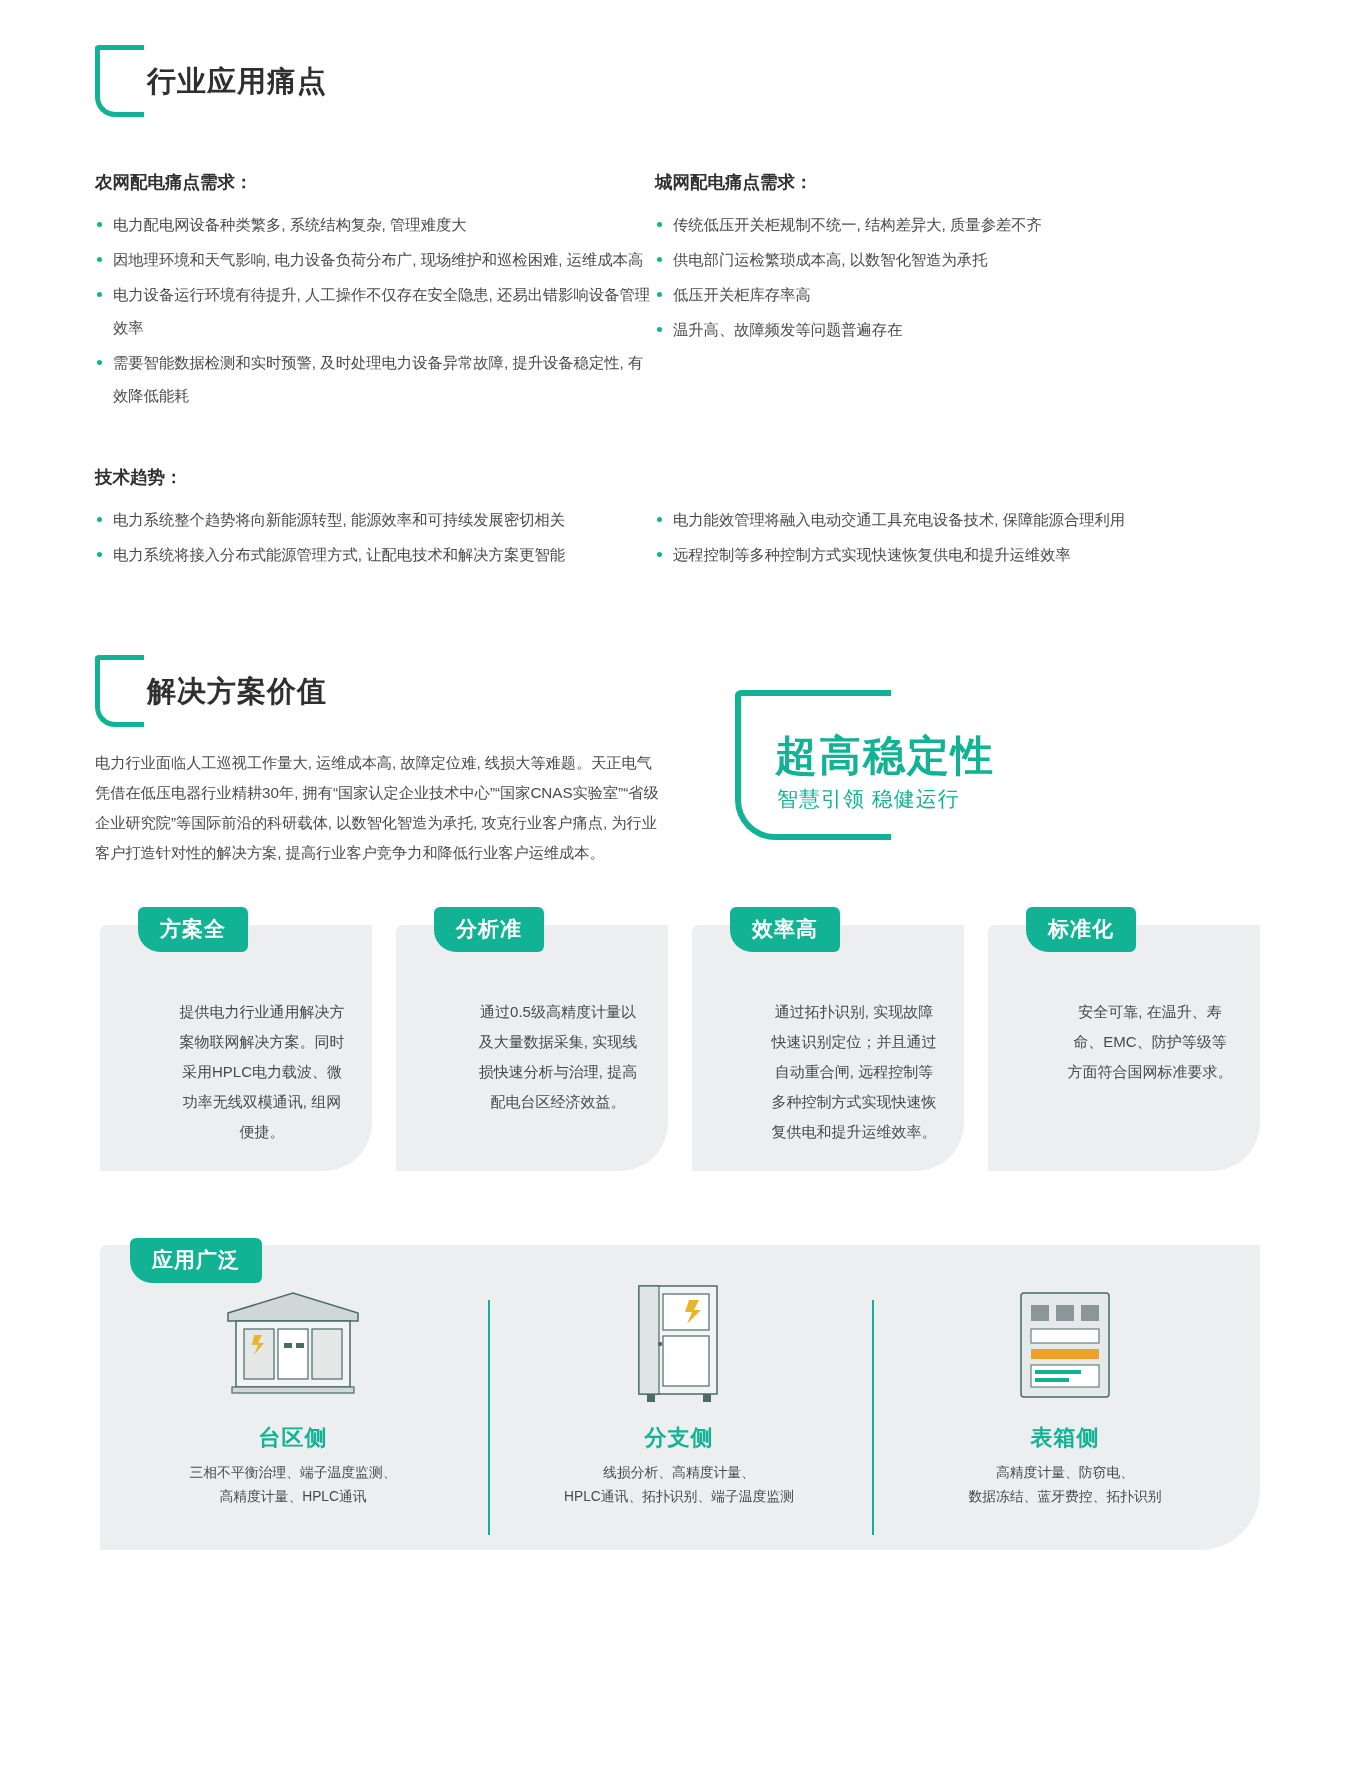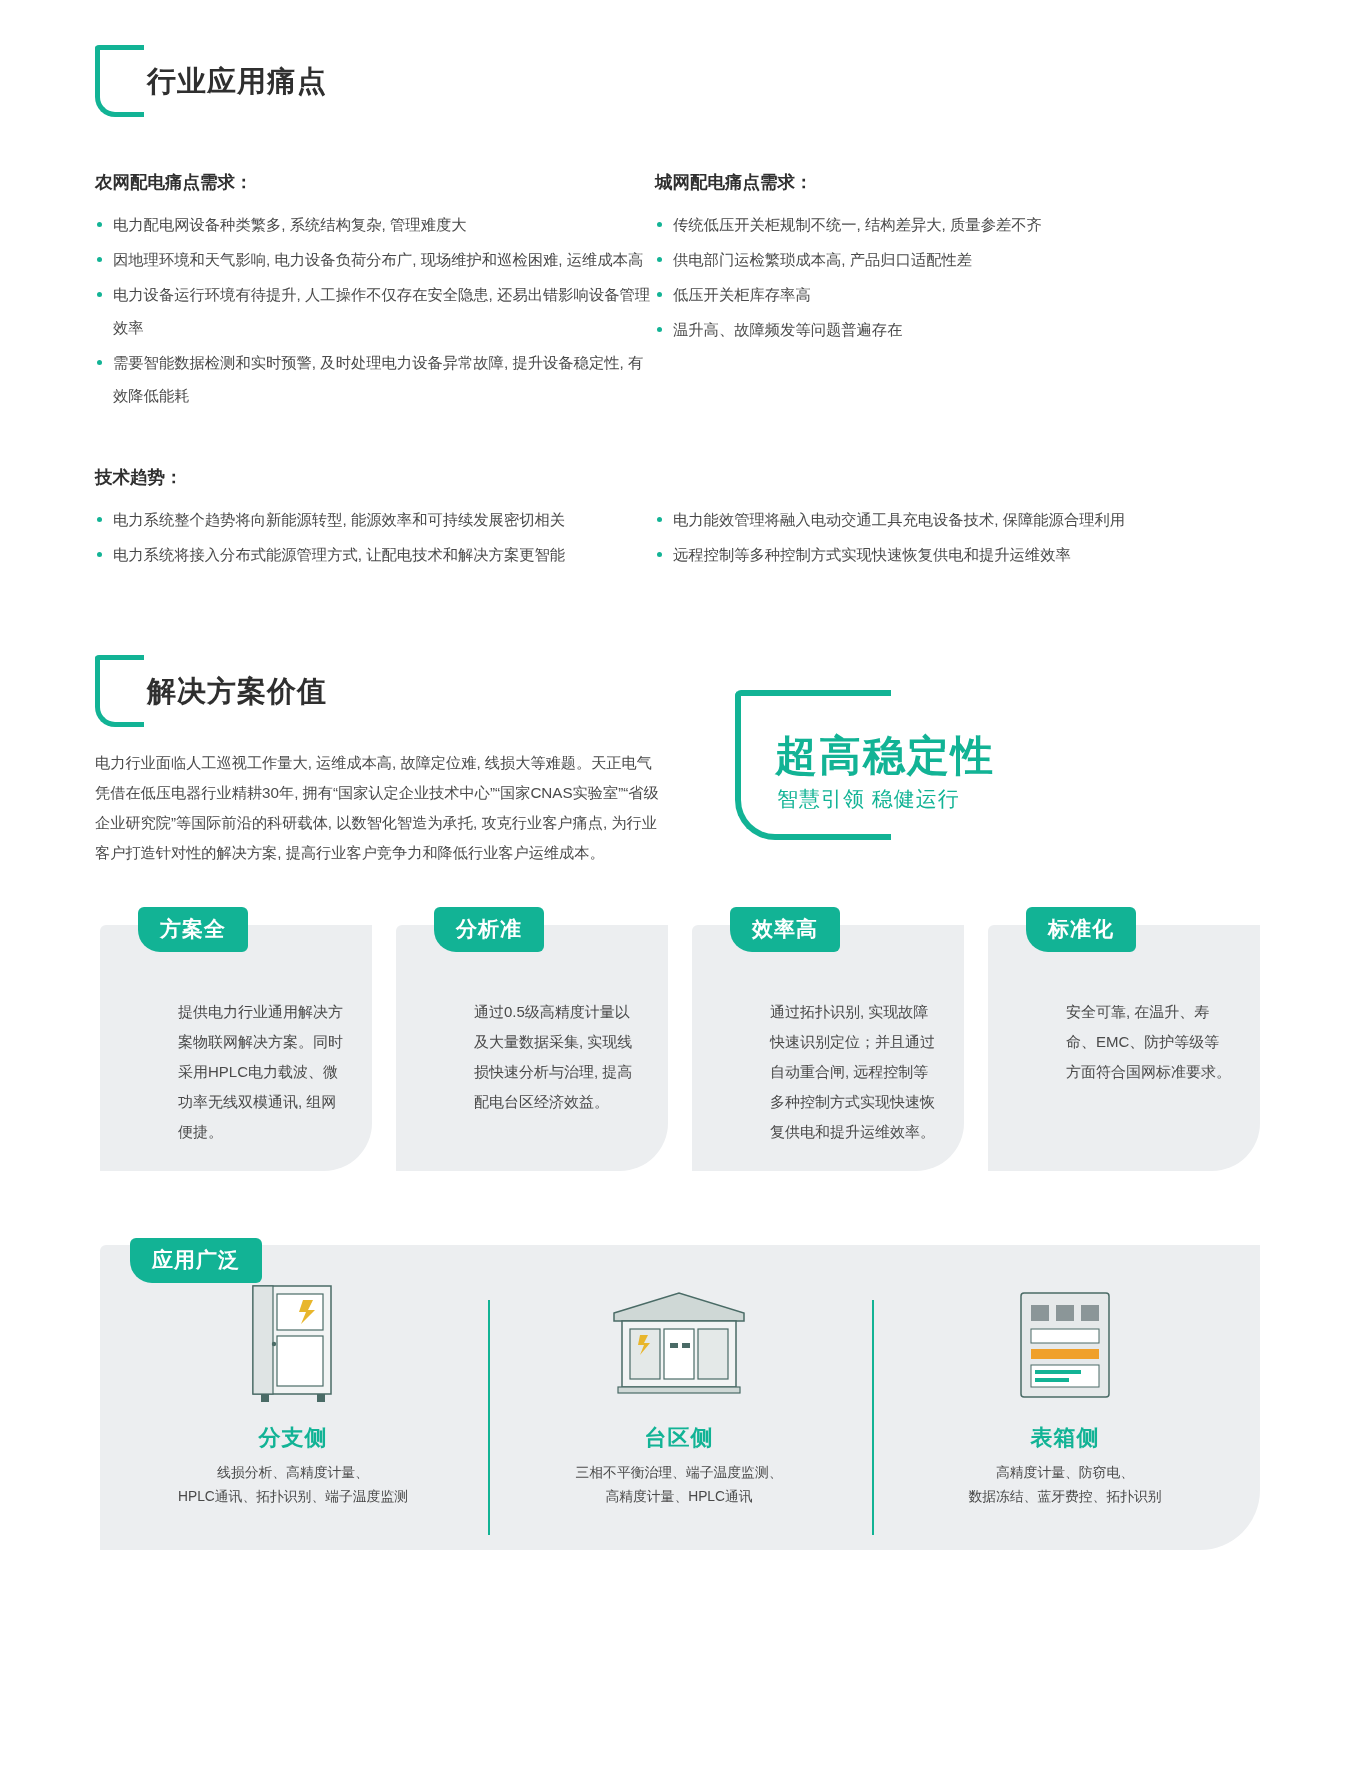--- a/index.html
+++ b/index.html
@@ -169,7 +169,7 @@
         <div class="col-title">城网配电痛点需求：</div>
         <ul class="bullets">
           <li>传统低压开关柜规制不统一, 结构差异大, 质量参差不齐</li>
-          <li>供电部门运检繁琐成本高, 产品归口适配性差</li>
+          <li>供电部门运检繁琐成本高, 以数智化智造为承托</li>
           <li>低压开关柜库存率高</li>
           <li>温升高、故障频发等问题普遍存在</li>
         </ul>

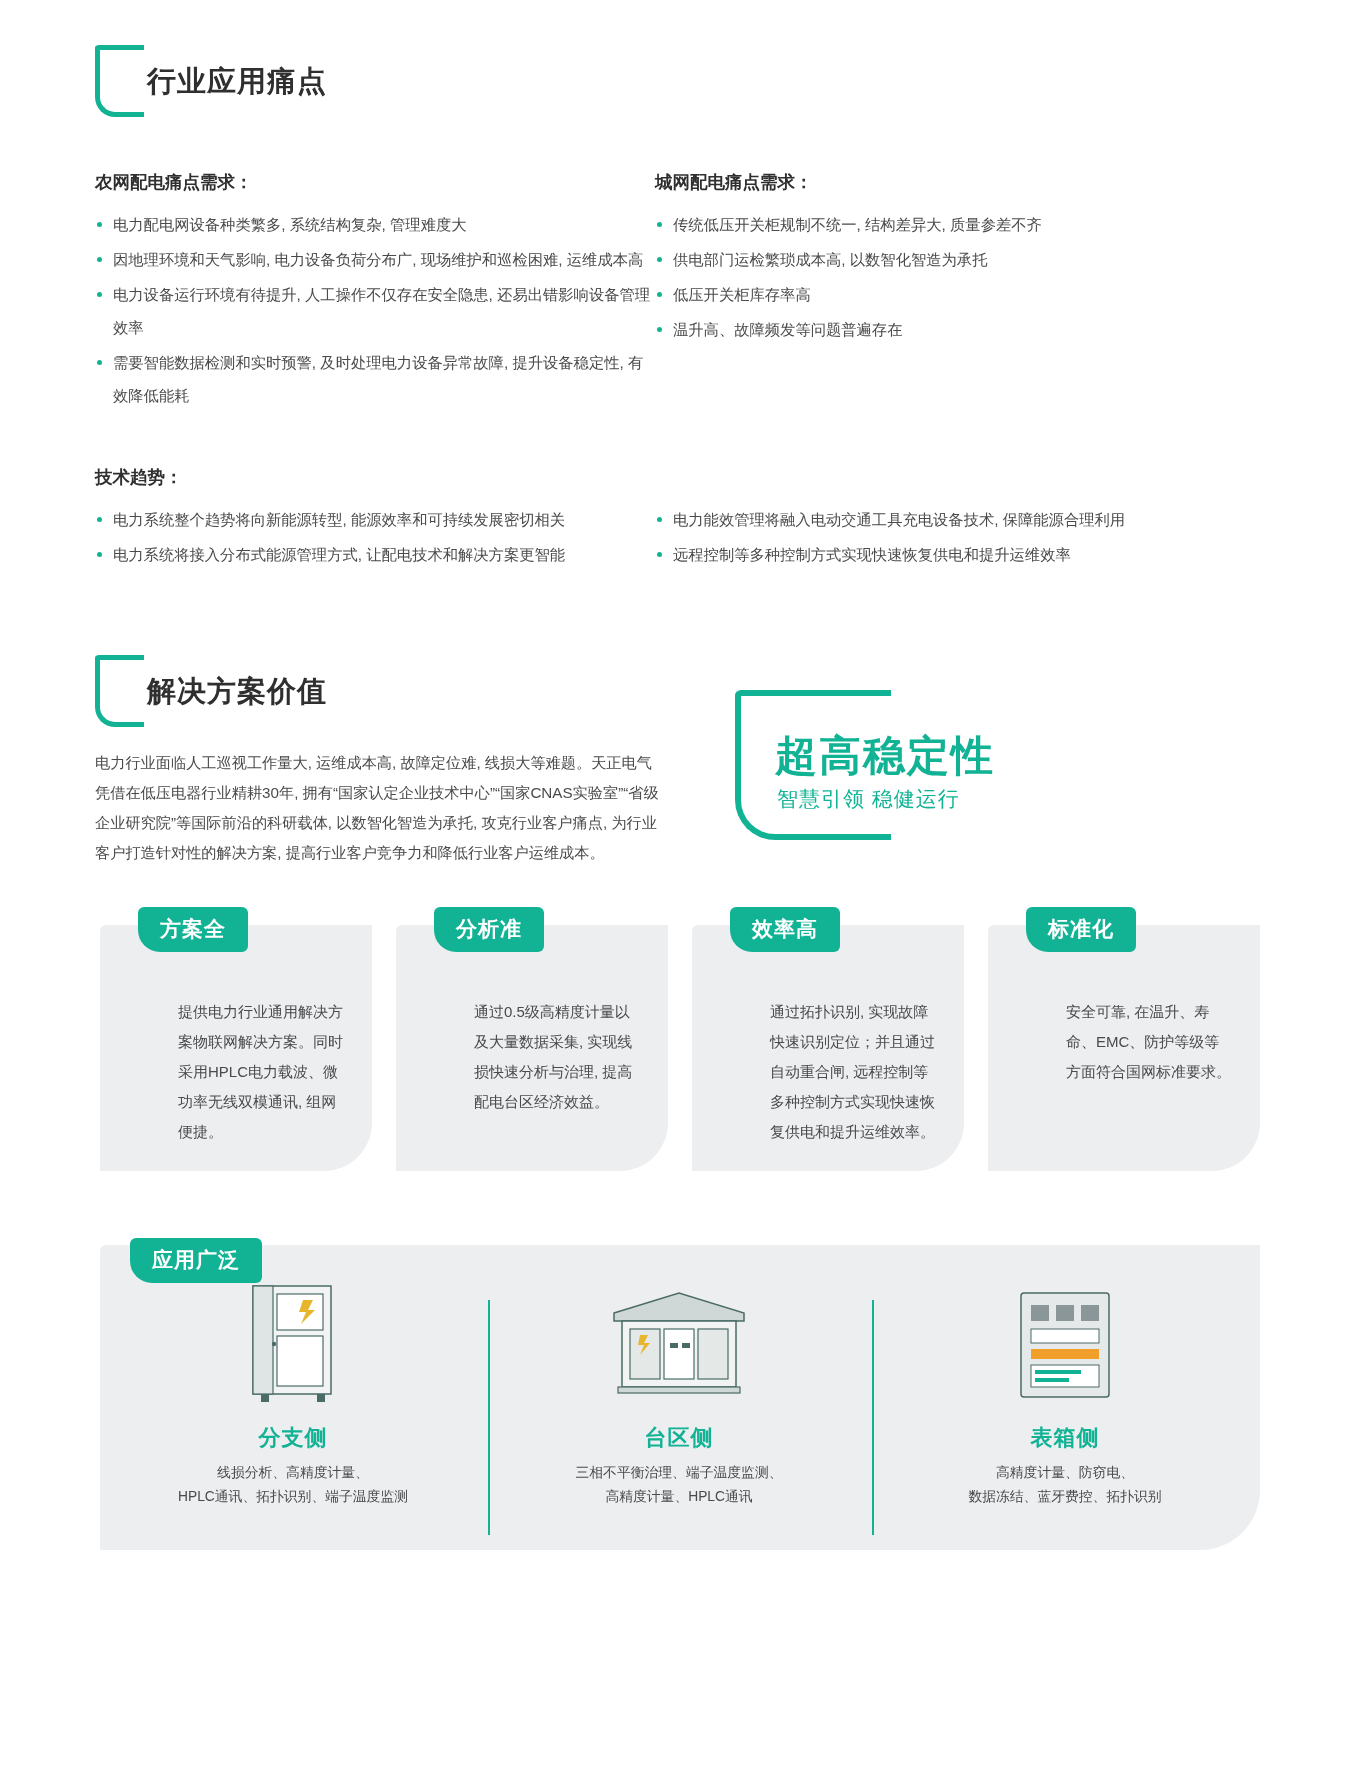--- a/index.html
+++ b/index.html
@@ -102,6 +102,7 @@
     border-top-left-radius: 6px;
     border-bottom-right-radius: 48px;
     padding: 72px 26px 24px 30px;
+    text-align: center;
   }
   .card-tag {
     position: absolute; left: 38px; top: -18px;

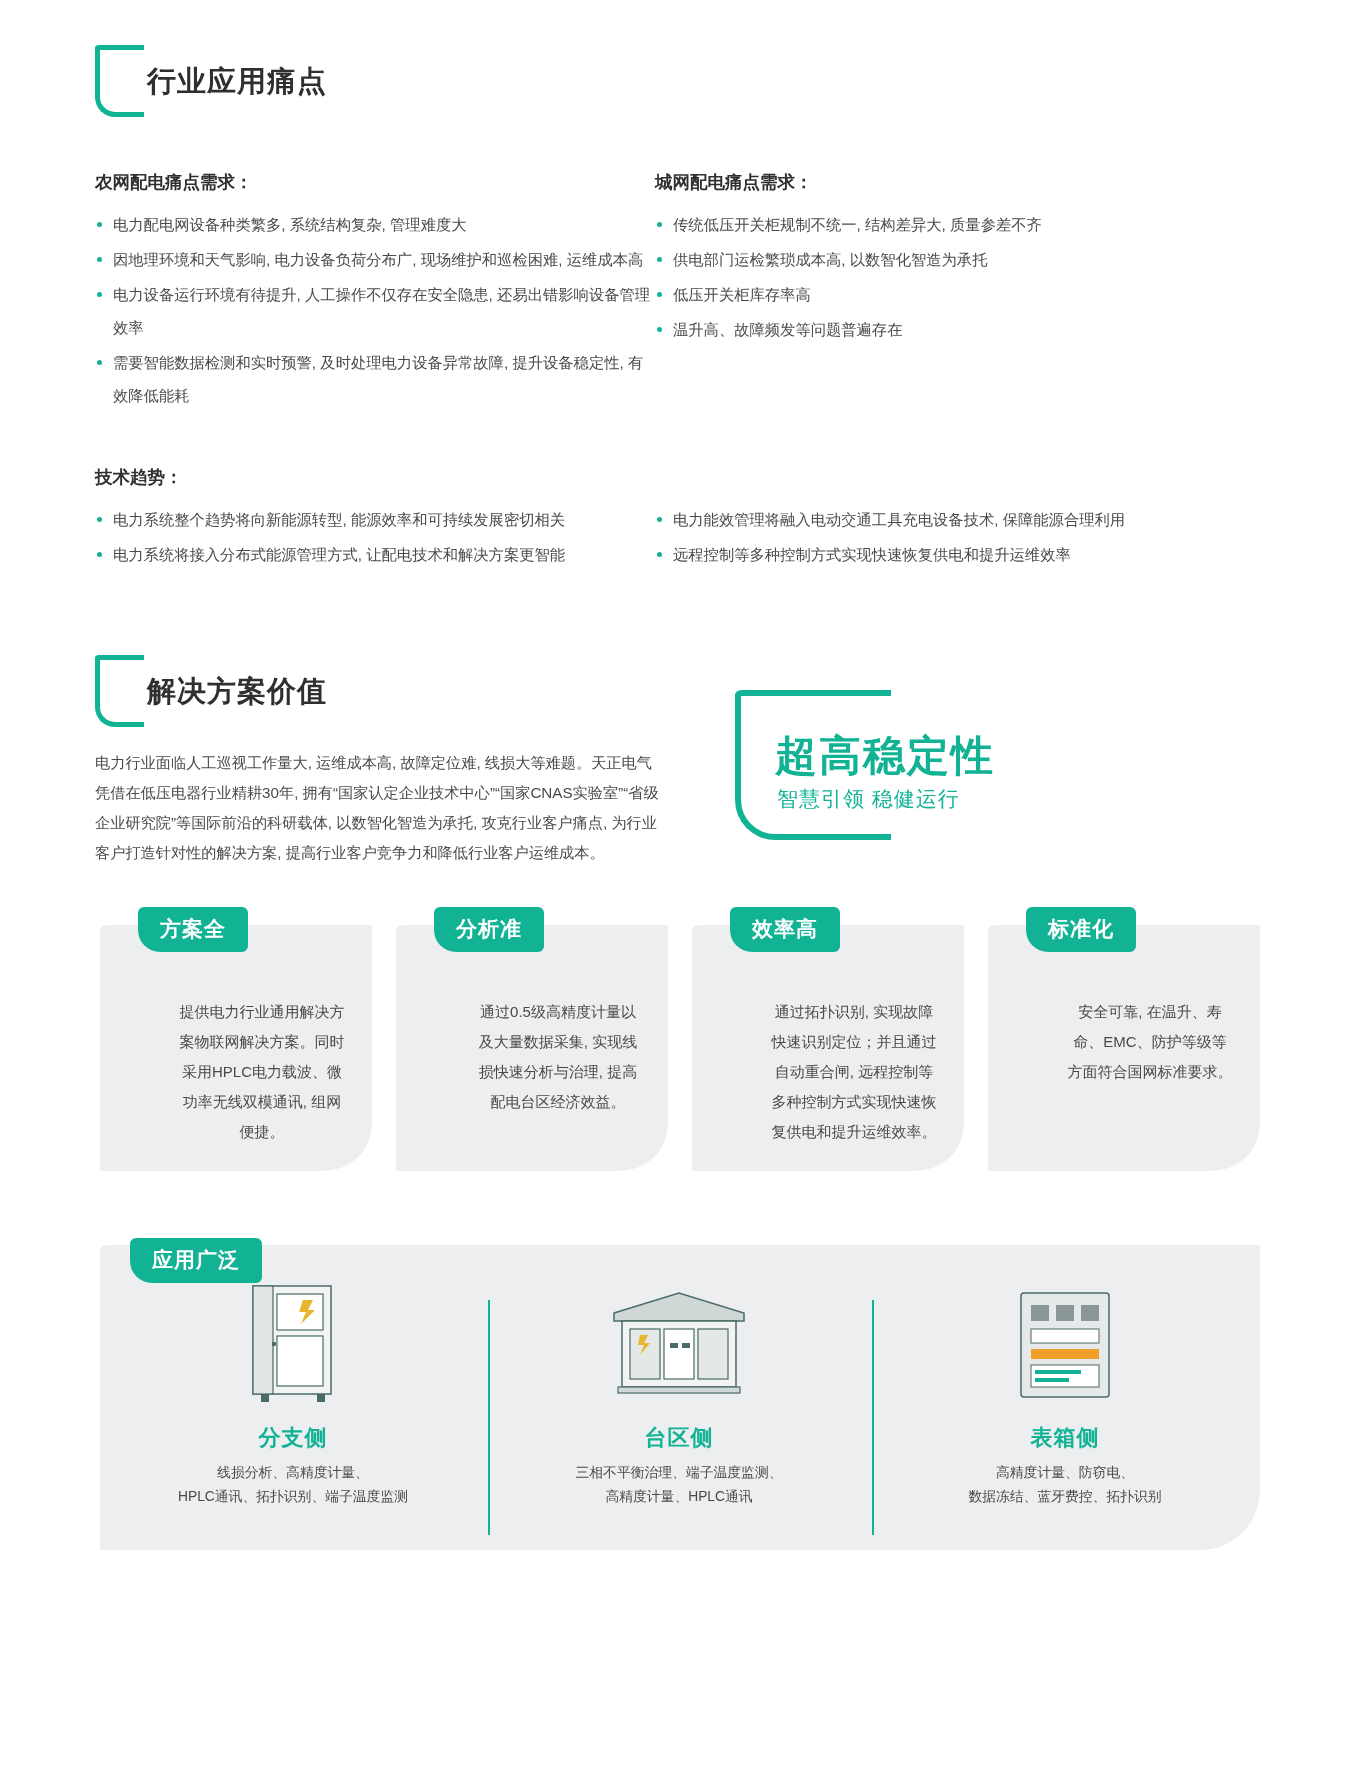--- a/index.html
+++ b/index.html
@@ -231,24 +231,6 @@
   <div class="divider div2"></div>
 
   <div class="app-items">
-
-    <div class="app-item">
-      <div class="app-icon">
-        <svg width="120" height="125" viewBox="0 0 120 125">
-          <rect x="20" y="6" width="78" height="108" fill="#f2f4f4" stroke="#4a6b66" stroke-width="1.5"></rect>
-          <rect x="20" y="6" width="20" height="108" fill="#dfe4e4" stroke="#4a6b66" stroke-width="1.2"></rect>
-          <rect x="44" y="14" width="46" height="36" fill="#ffffff" stroke="#4a6b66" stroke-width="1.2"></rect>
-          <rect x="44" y="56" width="46" height="50" fill="#ffffff" stroke="#4a6b66" stroke-width="1.2"></rect>
-          <polygon points="70,20 80,20 75,30 82,30 68,44 73,32 66,32" fill="#e8b62c"></polygon>
-          <circle cx="41" cy="64" r="2.2" fill="#4a6b66"></circle>
-          <rect x="28" y="114" width="8" height="8" fill="#4a6b66"></rect>
-          <rect x="84" y="114" width="8" height="8" fill="#4a6b66"></rect>
-        </svg>
-      </div>
-      <div class="app-name">分支侧</div>
-      <div class="app-desc" style="white-space:pre-line;">线损分析、高精度计量、
-HPLC通讯、拓扑识别、端子温度监测</div>
-    </div>
 
     <div class="app-item">
       <div class="app-icon">
@@ -271,6 +253,24 @@
 
     <div class="app-item">
       <div class="app-icon">
+        <svg width="120" height="125" viewBox="0 0 120 125">
+          <rect x="20" y="6" width="78" height="108" fill="#f2f4f4" stroke="#4a6b66" stroke-width="1.5"></rect>
+          <rect x="20" y="6" width="20" height="108" fill="#dfe4e4" stroke="#4a6b66" stroke-width="1.2"></rect>
+          <rect x="44" y="14" width="46" height="36" fill="#ffffff" stroke="#4a6b66" stroke-width="1.2"></rect>
+          <rect x="44" y="56" width="46" height="50" fill="#ffffff" stroke="#4a6b66" stroke-width="1.2"></rect>
+          <polygon points="70,20 80,20 75,30 82,30 68,44 73,32 66,32" fill="#e8b62c"></polygon>
+          <circle cx="41" cy="64" r="2.2" fill="#4a6b66"></circle>
+          <rect x="28" y="114" width="8" height="8" fill="#4a6b66"></rect>
+          <rect x="84" y="114" width="8" height="8" fill="#4a6b66"></rect>
+        </svg>
+      </div>
+      <div class="app-name">分支侧</div>
+      <div class="app-desc" style="white-space:pre-line;">线损分析、高精度计量、
+HPLC通讯、拓扑识别、端子温度监测</div>
+    </div>
+
+    <div class="app-item">
+      <div class="app-icon">
         <svg width="120" height="118" viewBox="0 0 120 118">
           <rect x="16" y="6" width="88" height="104" rx="3" fill="#e6e9ea" stroke="#4a6b66" stroke-width="1.5"></rect>
           <rect x="26" y="18" width="18" height="16" fill="#8b9698"></rect>

